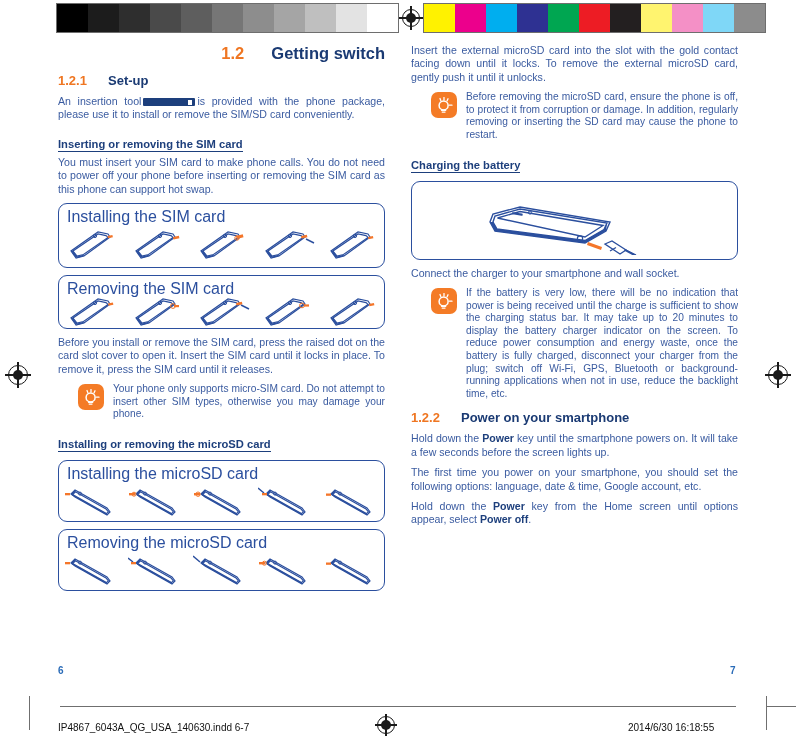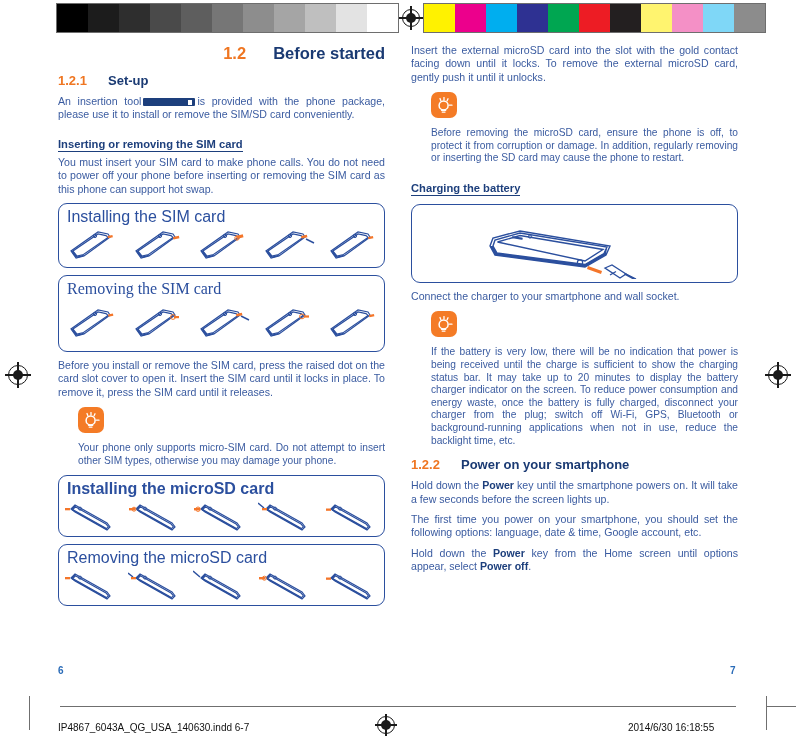--- a/index.html
+++ b/index.html
@@ -146,7 +146,7 @@
 
     <h1 class="sec-title">
       <span class="num">1.2</span>
-      <span>Before started</span>
+      <span>Getting switch</span>
     </h1>
 
     <h2 class="sub-title">

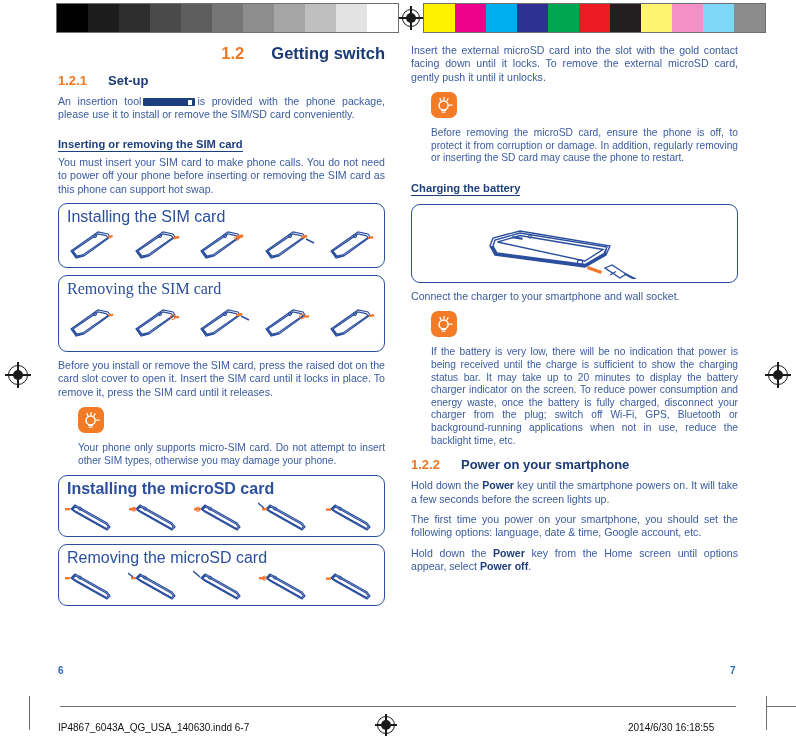--- a/index.html
+++ b/index.html
@@ -51,7 +51,7 @@
   .tool-graphic::after{content:"";position:absolute;right:3px;top:1.5px;width:4px;height:5px;background:#ffffff;}
 
   
-  .tip{display:flex;gap:9px;margin:4px 0 8px 20px;flex-direction:column;}
+  .tip{display:flex;gap:9px;margin:4px 0 8px 20px;}
   .tip-icon{
     flex:none;width:26px;height:26px;border-radius:7px;background:#f47b26;
     position:relative;margin-top:1px;

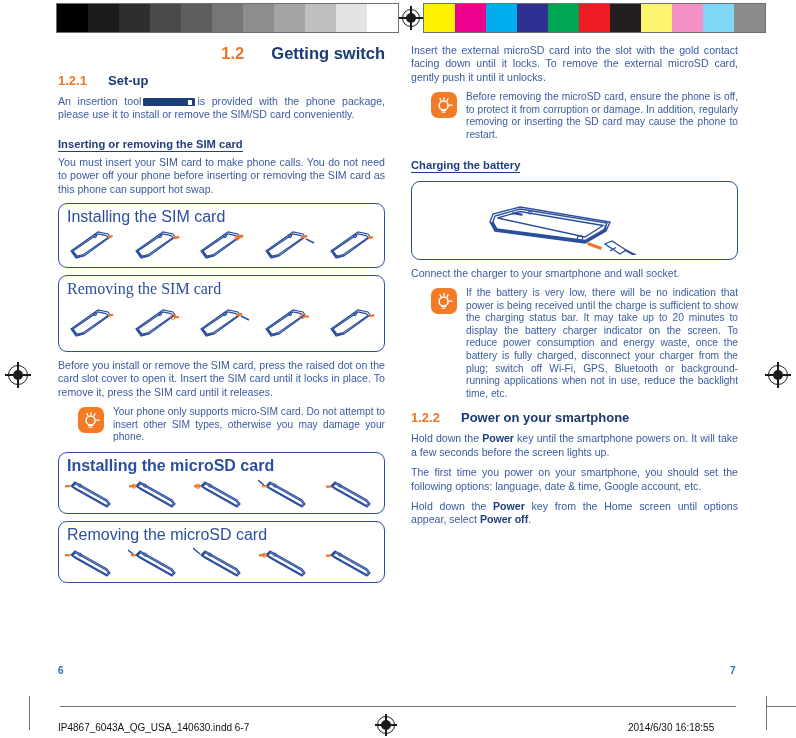--- a/index.html
+++ b/index.html
@@ -221,7 +221,7 @@
     </div>
 
     
-    <div class="illo-box" style="height:77px;font-family:Liberation Serif, serif;">
+    <div class="illo-box" style="height:54px;">
       <div class="illo-label">Removing the SIM card</div>
       <div class="illo-stage">
         <svg width="56" height="38" viewBox="0 0 56 38">

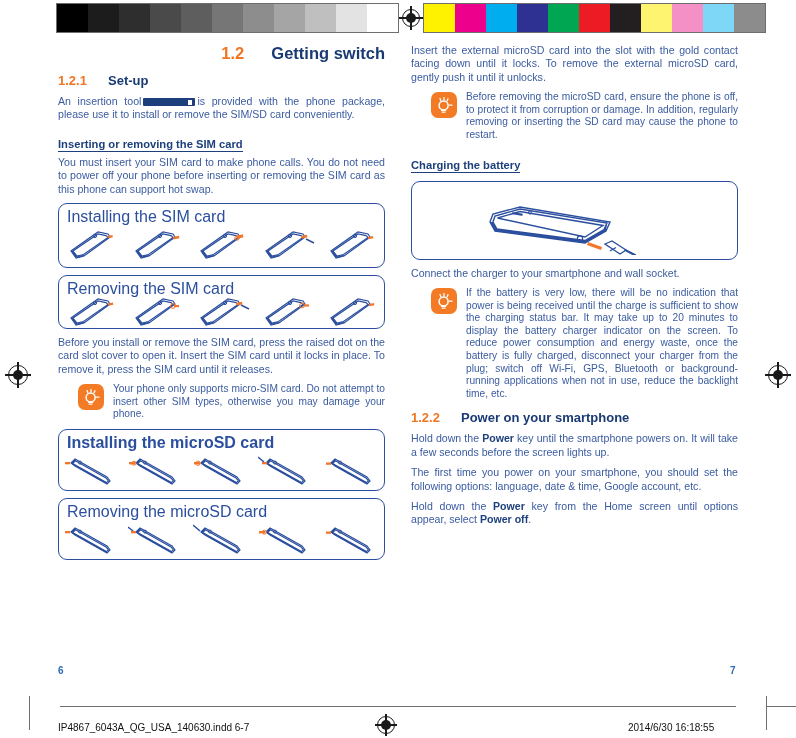--- a/index.html
+++ b/index.html
@@ -303,6 +303,7 @@
       <div class="tip-text">Your phone only supports micro-SIM card. Do not attempt to insert other SIM types, otherwise you may damage your phone.</div>
     </div>
 
+    <h3 class="underline-head">Installing or removing the microSD card</h3>
 
     
     <div class="illo-box" style="height:62px;font-weight:bold;">

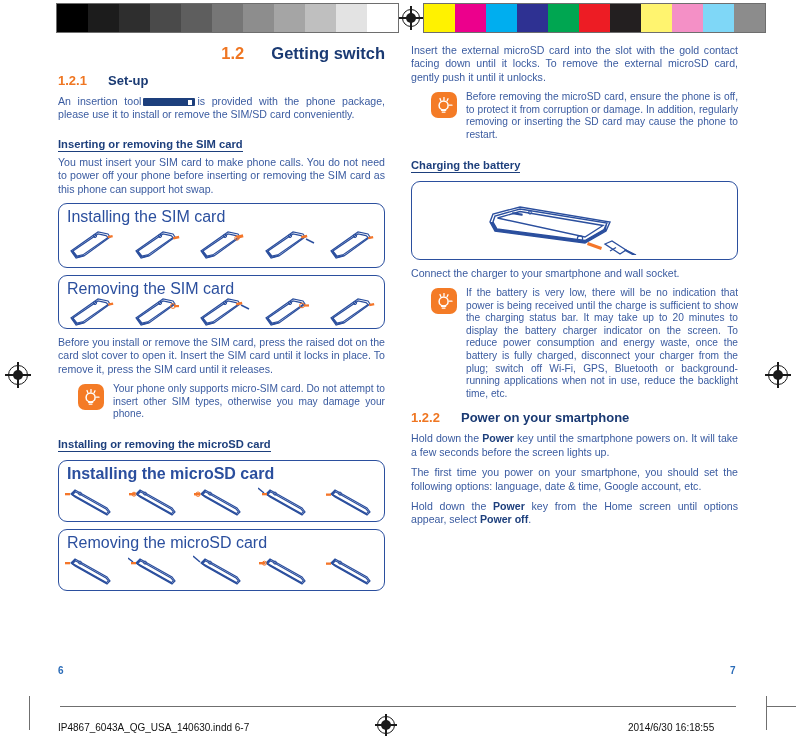--- a/index.html
+++ b/index.html
@@ -306,7 +306,7 @@
     <h3 class="underline-head">Installing or removing the microSD card</h3>
 
     
-    <div class="illo-box" style="height:62px;font-weight:bold;">
+    <div class="illo-box" style="height:62px;">
       <div class="illo-label">Installing the microSD card</div>
       <div class="illo-stage">
         <svg width="58" height="36" viewBox="0 0 58 36">

